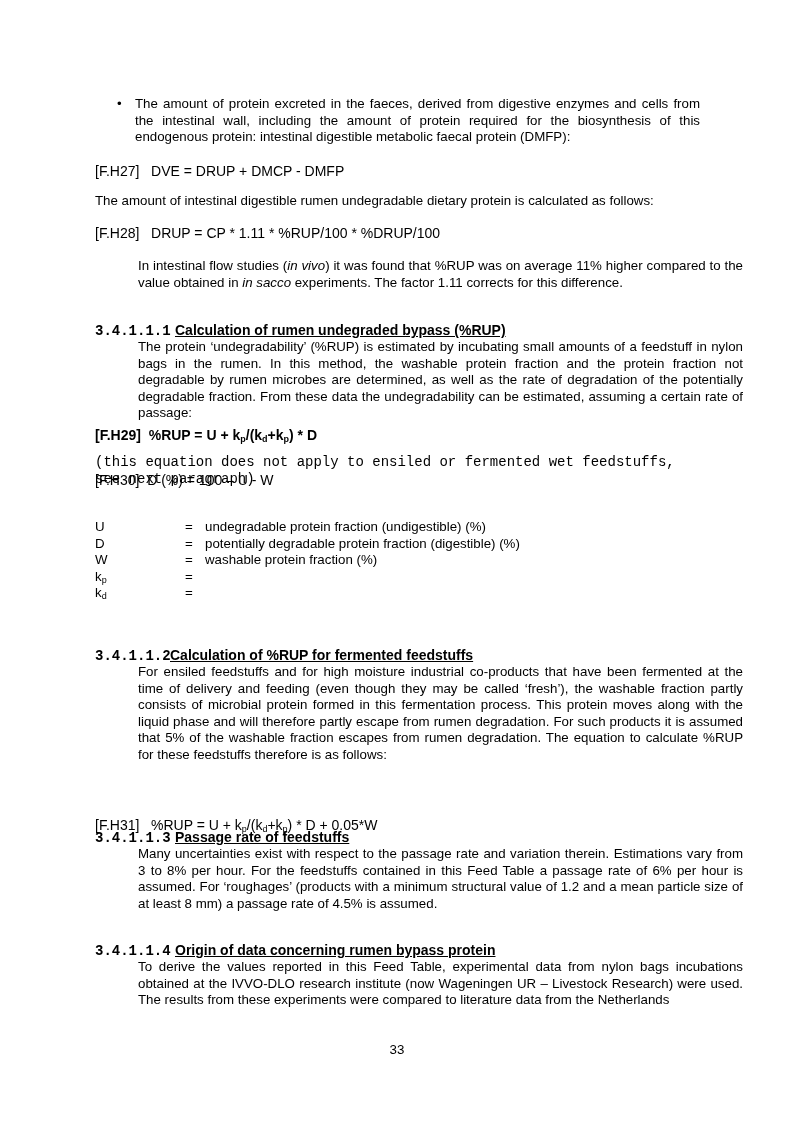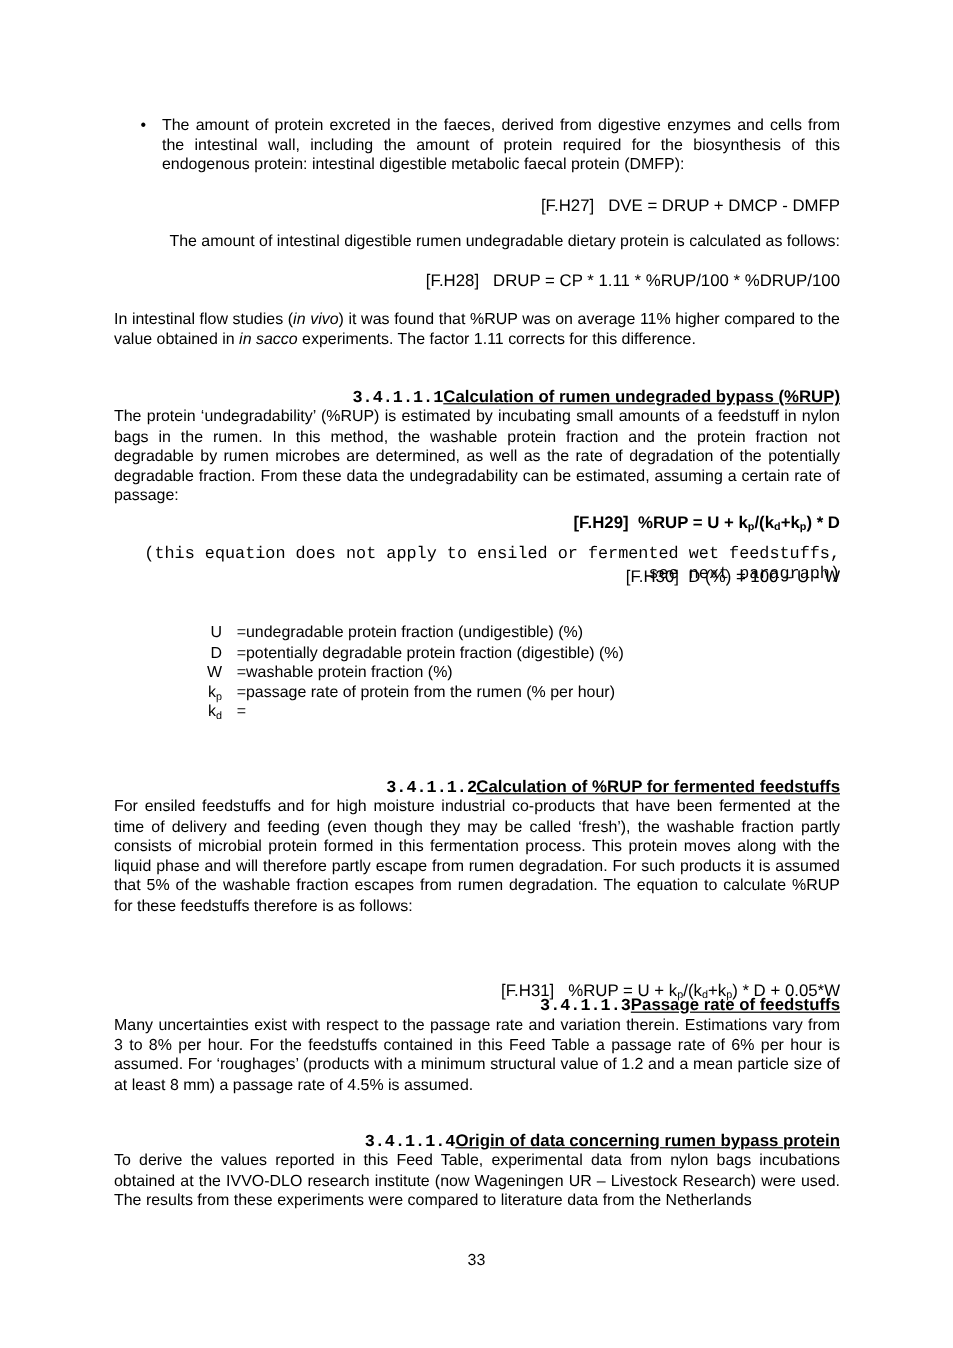--- a/index.html
+++ b/index.html
@@ -9,7 +9,7 @@
       font-size: 13.3px; line-height: 16.6px;
     }
     .page { position: absolute; left: 95px; top: 0; width: 605px; }
-    .blk { position: absolute; left: 0; width: 605px; text-align: right; }
+    .blk { position: absolute; left: 0; width: 605px; }
     .just { text-align: justify; text-align-last: left; }
     .bullet-wrap { position: absolute; left: 22px; width: 583px; }
     .bullet-dot { position: absolute; left: 0; top: 0; }

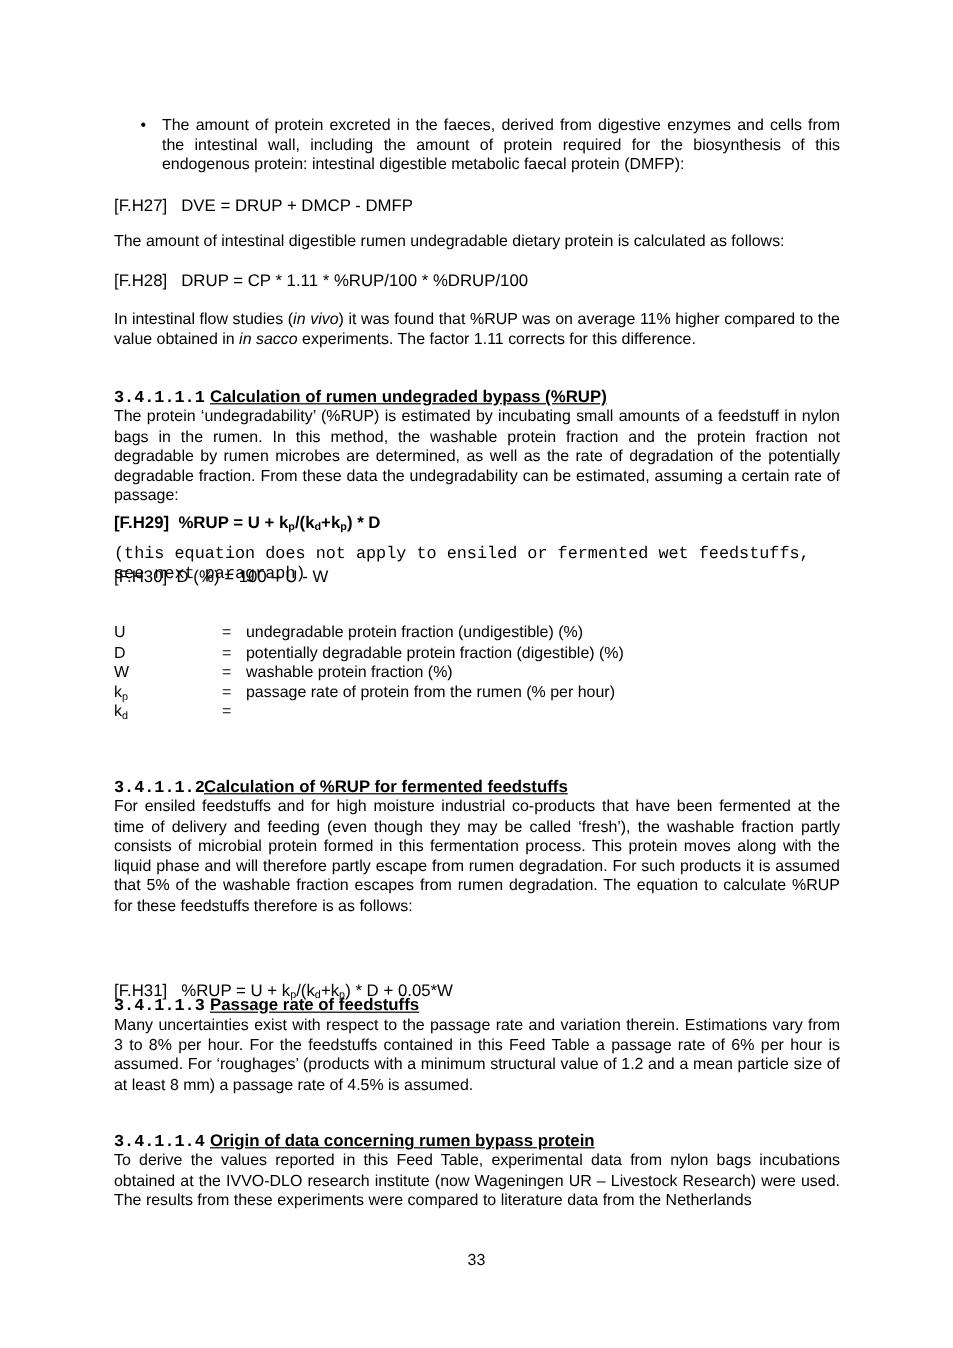--- a/index.html
+++ b/index.html
@@ -10,7 +10,7 @@
     }
     .page { position: absolute; left: 95px; top: 0; width: 605px; }
     .blk { position: absolute; left: 0; width: 605px; }
-    .just { text-align: justify; text-align-last: left; }
+    .just { text-align: justify; text-align-last: left; margin-left: 43px; }
     .bullet-wrap { position: absolute; left: 22px; width: 583px; }
     .bullet-dot { position: absolute; left: 0; top: 0; }
     .eq { font-size: 14px; }

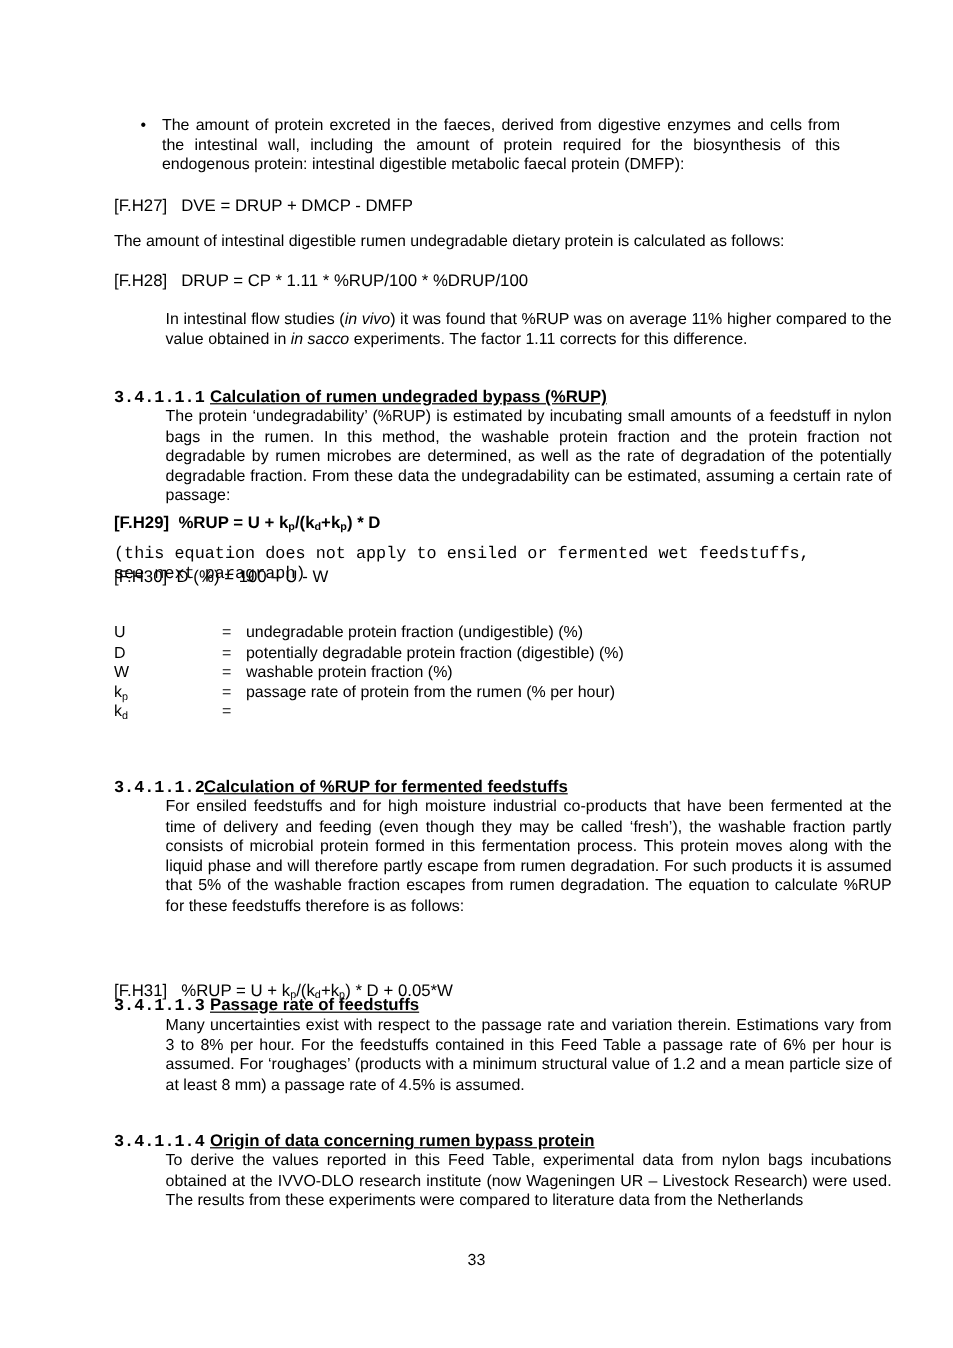--- a/index.html
+++ b/index.html
@@ -78,7 +78,6 @@
     <div class="def-row">
       <span class="def-sym"><span>k</span><sub>p</sub></span>
       <span class="def-eq">=</span>
-      <span>passage rate of protein from the rumen (% per hour)</span>
     </div>
     <div class="def-row">
       <span class="def-sym"><span>k</span><sub>d</sub></span>

